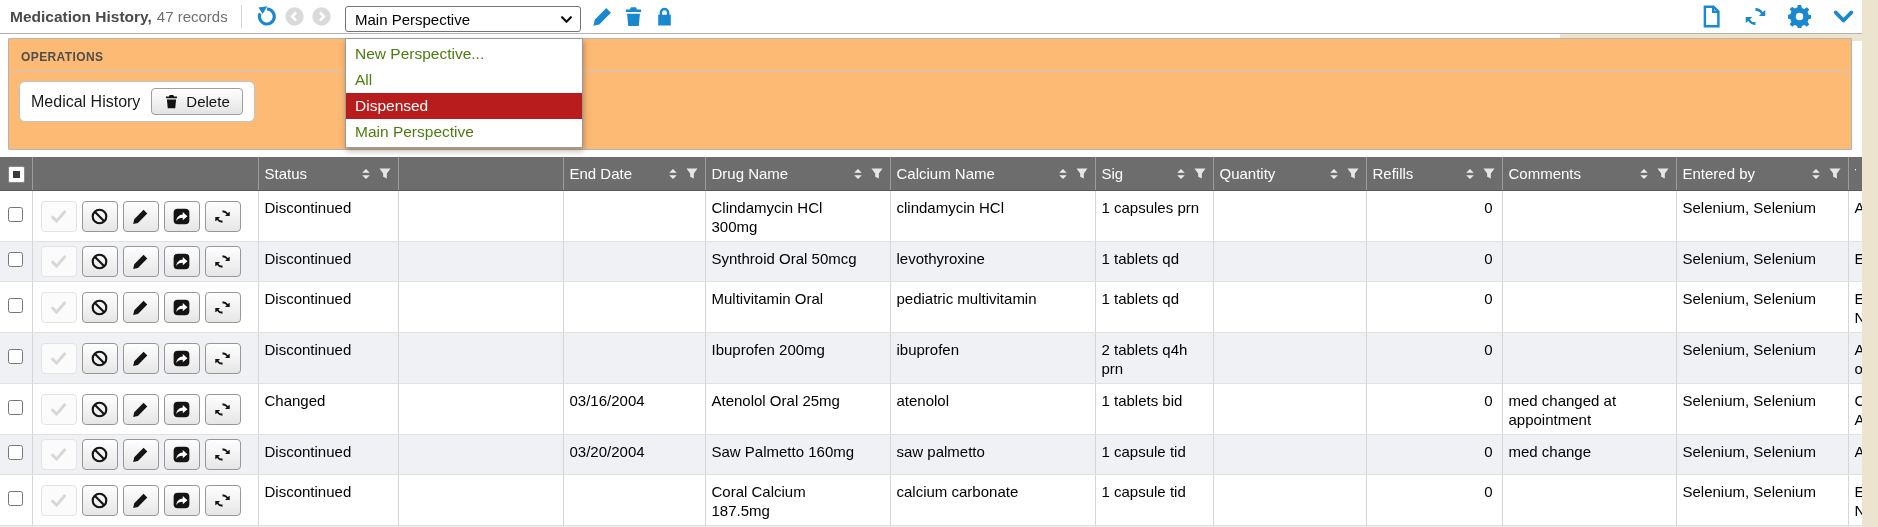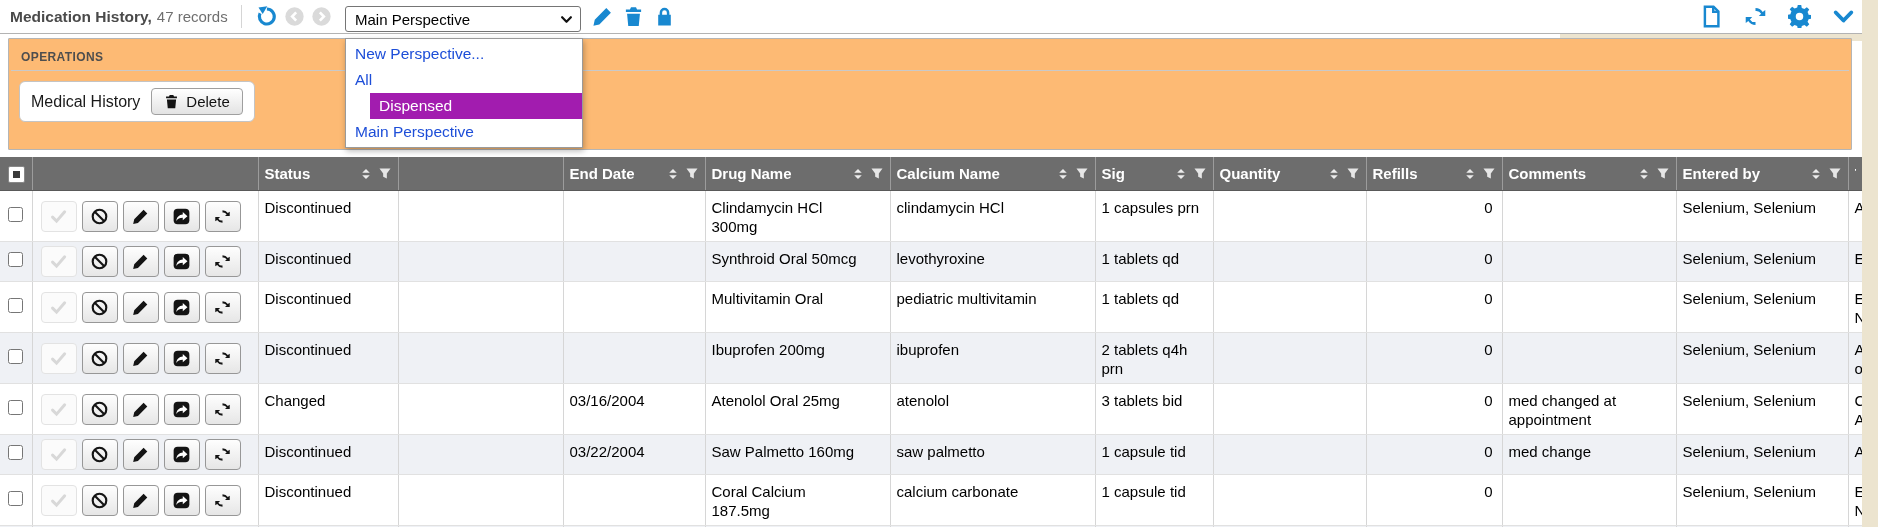--- a/index.html
+++ b/index.html
@@ -43,7 +43,7 @@
   
   .menu{position:absolute;left:345px;top:38px;width:238px;background:#fff;border:1px solid #9a9a9a;
         box-shadow:1px 3px 6px rgba(0,0,0,.28);z-index:30;padding:2px 0;box-sizing:border-box;}
-  .mi{height:26px;line-height:26px;padding-left:9px;font-size:15.5px;color:#1d4ed8;cursor:default;
+  .mi{height:26px;line-height:26px;padding-left:9px;font-size:15.5px;color:#4d7c0f;cursor:default;
       white-space:nowrap;overflow:hidden;}
   .mi.sel{background:#a21caf;color:#fff;margin-left:24px;}
   

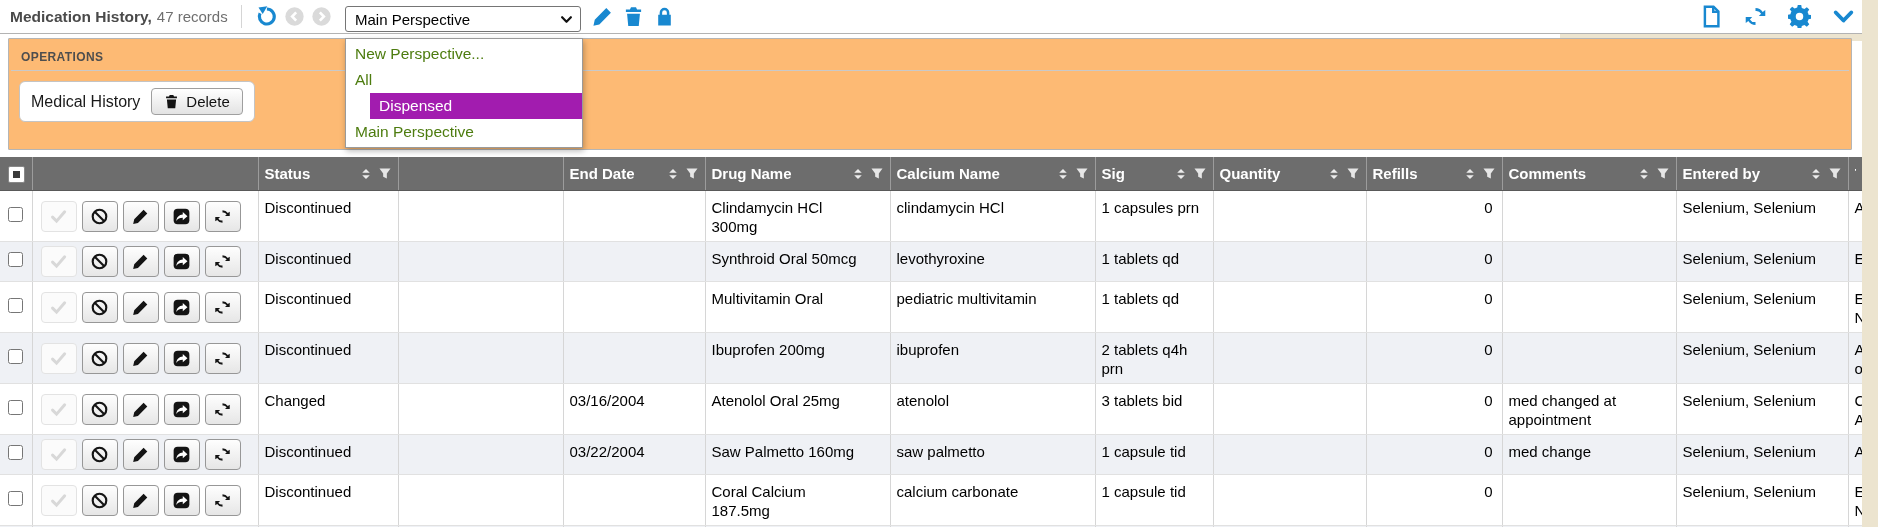--- a/index.html
+++ b/index.html
@@ -45,7 +45,7 @@
         box-shadow:1px 3px 6px rgba(0,0,0,.28);z-index:30;padding:2px 0;box-sizing:border-box;}
   .mi{height:26px;line-height:26px;padding-left:9px;font-size:15.5px;color:#4d7c0f;cursor:default;
       white-space:nowrap;overflow:hidden;}
-  .mi.sel{background:#a21caf;color:#fff;margin-left:24px;}
+  .mi.sel{background:#b91c1c;color:#fff;}
   
   .tblwrap{position:absolute;left:0;top:157px;width:1862px;}
   table{border-collapse:collapse;table-layout:fixed;width:1862px;}

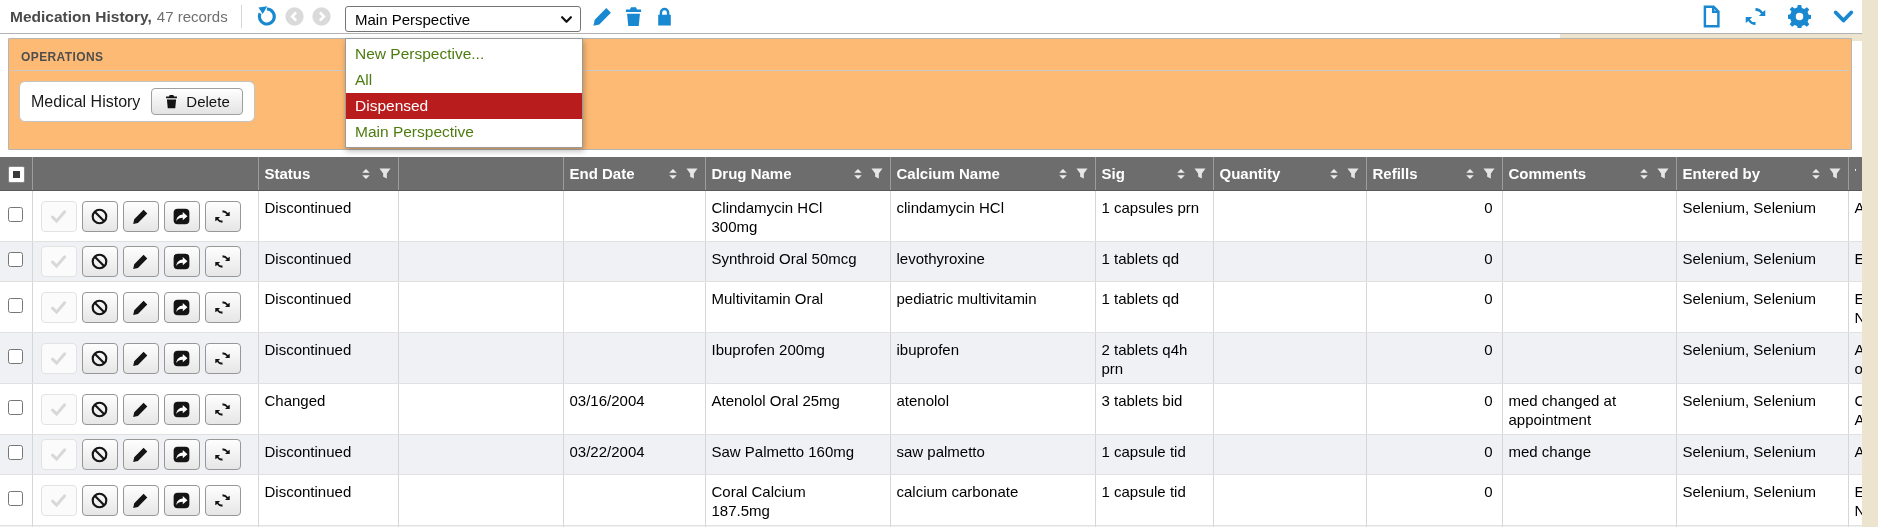--- a/index.html
+++ b/index.html
@@ -49,7 +49,7 @@
   
   .tblwrap{position:absolute;left:0;top:157px;width:1862px;}
   table{border-collapse:collapse;table-layout:fixed;width:1862px;}
-  thead th{background:#6d6d6d;color:#fff;font-weight:bold;font-size:15px;height:33px;
+  thead th{background:#6d6d6d;color:#fff;font-weight:normal;font-size:15px;height:33px;
       border-right:1px solid #9c9c9c;border-bottom:1px solid #595959;padding:0;text-align:left;}
   thead th:last-child{border-right:0;}
   .hwrap{display:flex;align-items:center;padding:0 6px;gap:5px;overflow:hidden;}

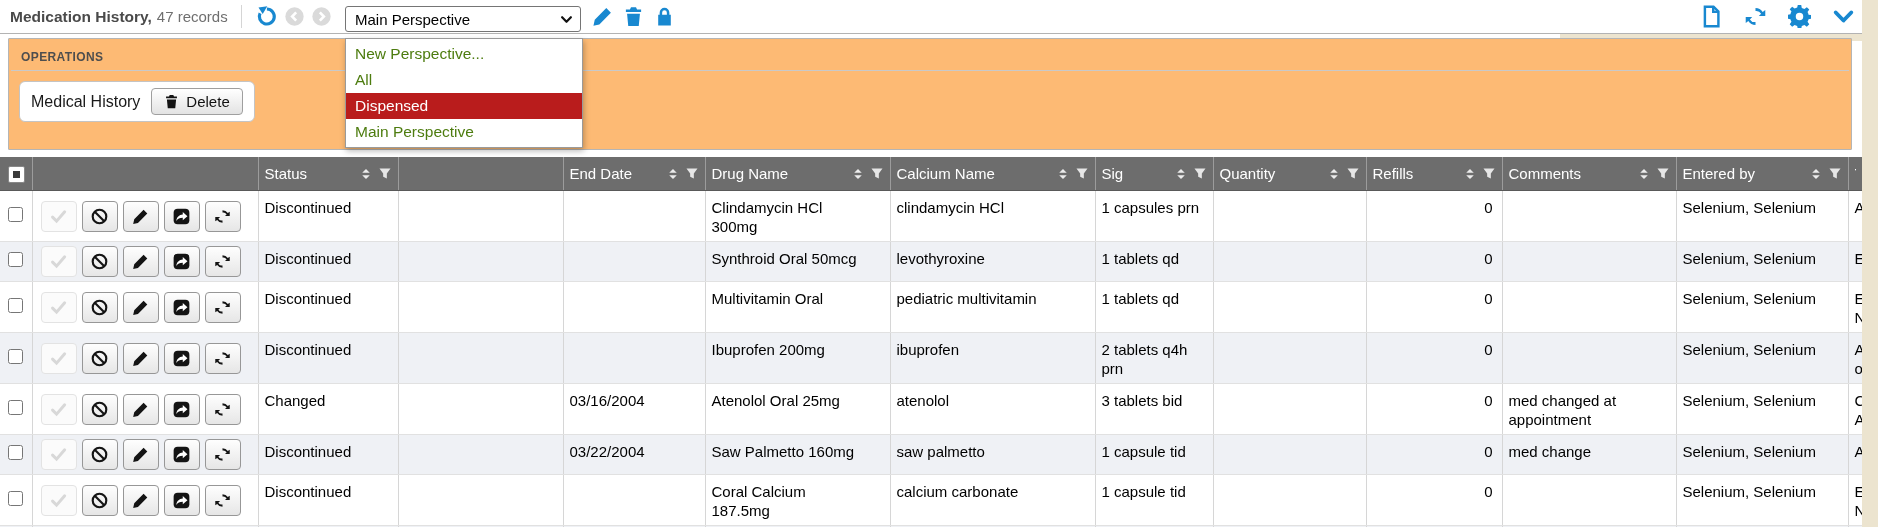--- a/index.html
+++ b/index.html
@@ -482,7 +482,7 @@
             <td>03/16/2004</td>
             <td>Atenolol Oral 25mg</td>
             <td>atenolol</td>
-            <td>3 tablets bid</td>
+            <td>1 tablets bid</td>
             <td></td>
             <td class="num">0</td>
             <td>med changed at

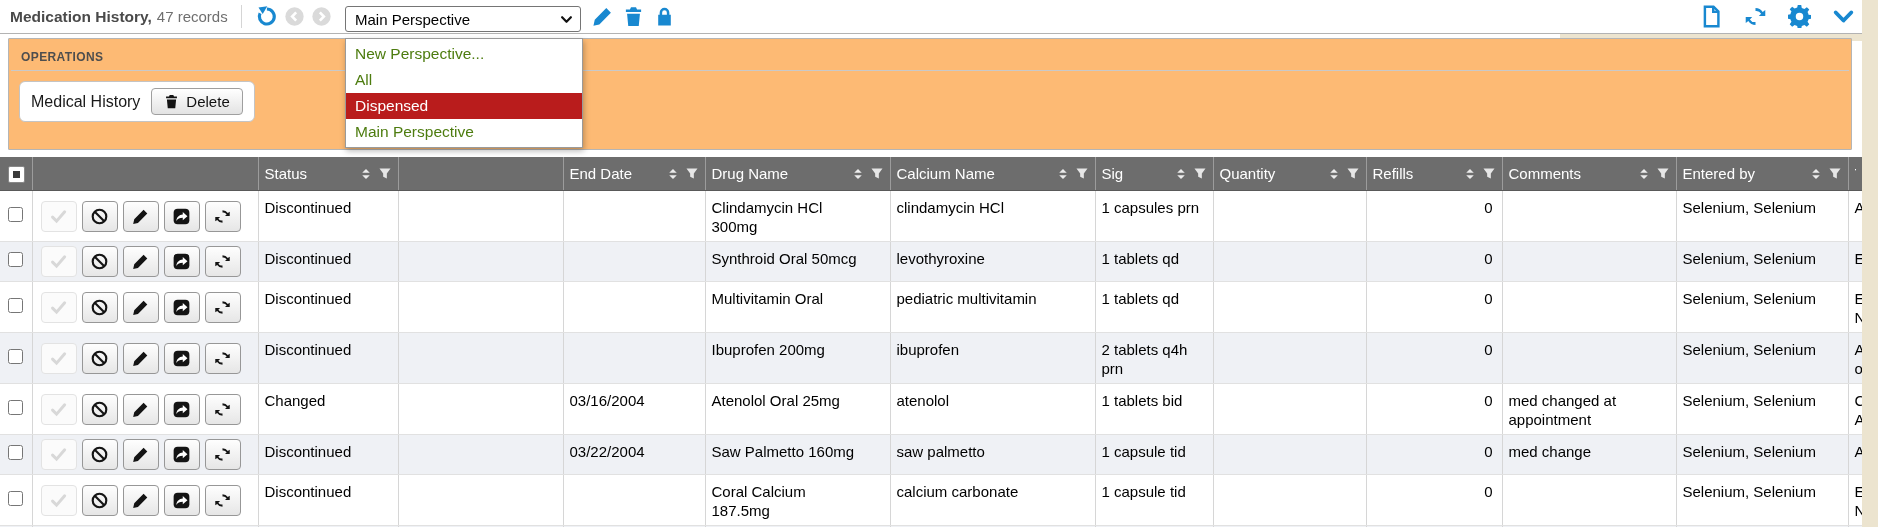--- a/index.html
+++ b/index.html
@@ -509,7 +509,7 @@
                     </svg></span></button></div></td>
             <td>Discontinued</td>
             <td></td>
-            <td>03/22/2004</td>
+            <td>03/20/2004</td>
             <td>Saw Palmetto 160mg</td>
             <td>saw palmetto</td>
             <td>1 capsule tid</td>

